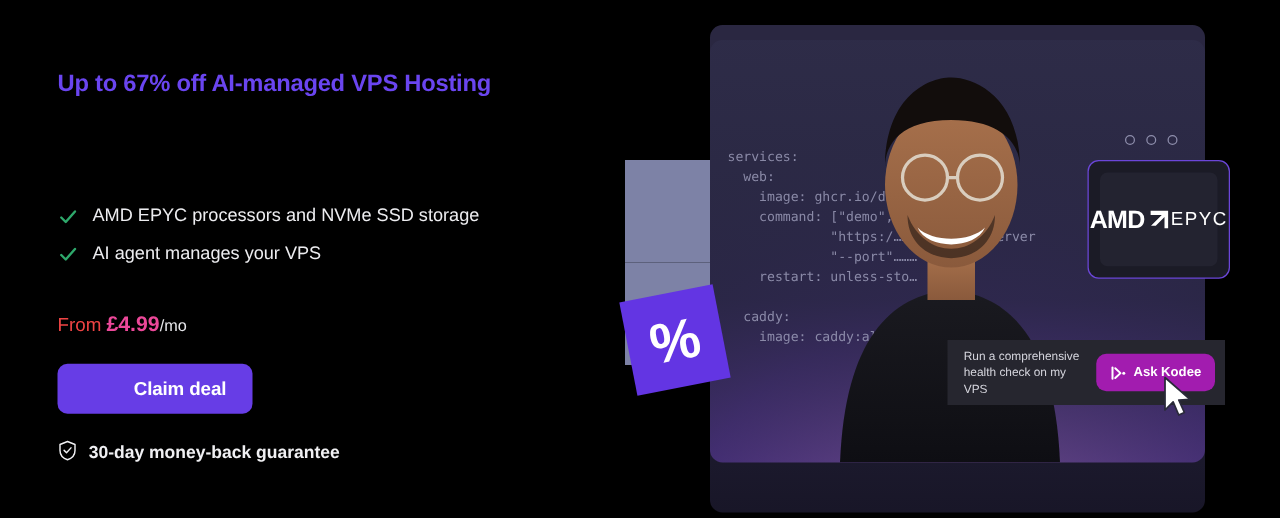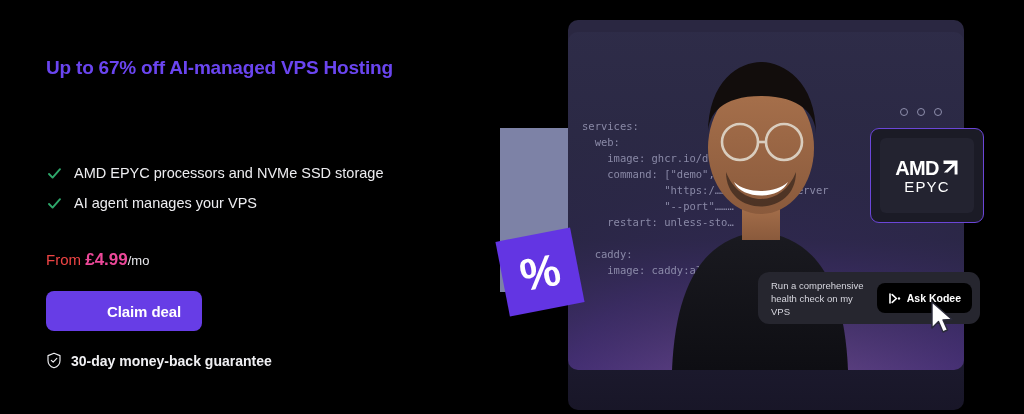--- a/index.html
+++ b/index.html
@@ -209,7 +209,7 @@
     background: #232330;
     border-radius: 6px;
     display: flex;
-    flex-direction: column;
+    flex-direction: row;
     align-items: center;
     justify-content: center;
     gap: 1px;

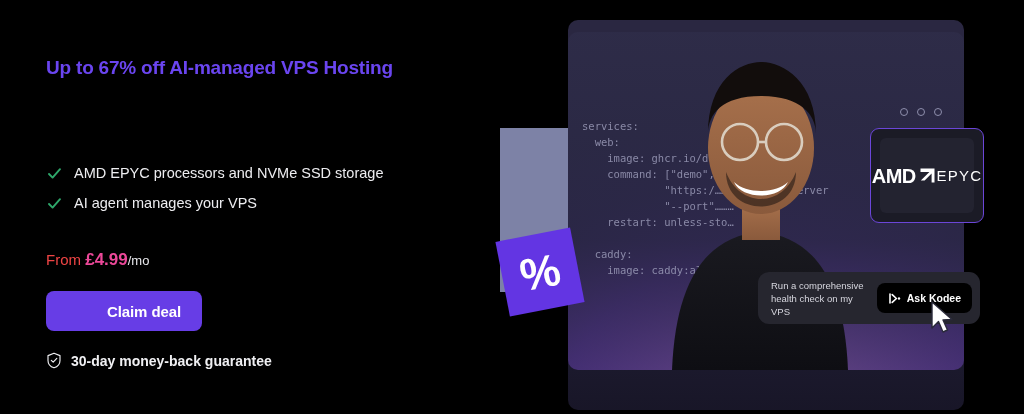--- a/index.html
+++ b/index.html
@@ -240,7 +240,7 @@
     left: 278px; top: 272px;
     width: 222px; height: 52px;
     background: #26262F;
-    border-radius: 11px;
+    border-radius: 0;
     display: flex;
     align-items: center;
     padding: 0 8px 0 13px;

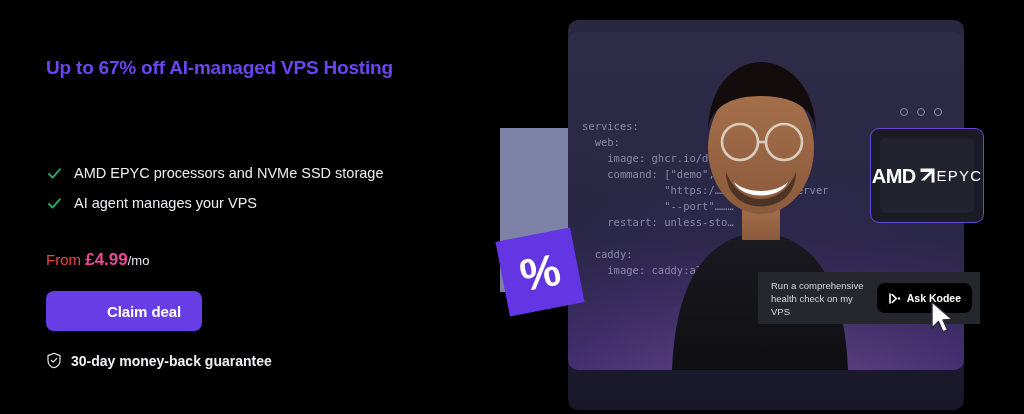--- a/index.html
+++ b/index.html
@@ -254,7 +254,7 @@
     flex: 1 1 auto;
   }
   .ask-kodee-btn {
-    background: #000000;
+    background: #a21caf;
     border: none;
     border-radius: 8px;
     height: 30px;

